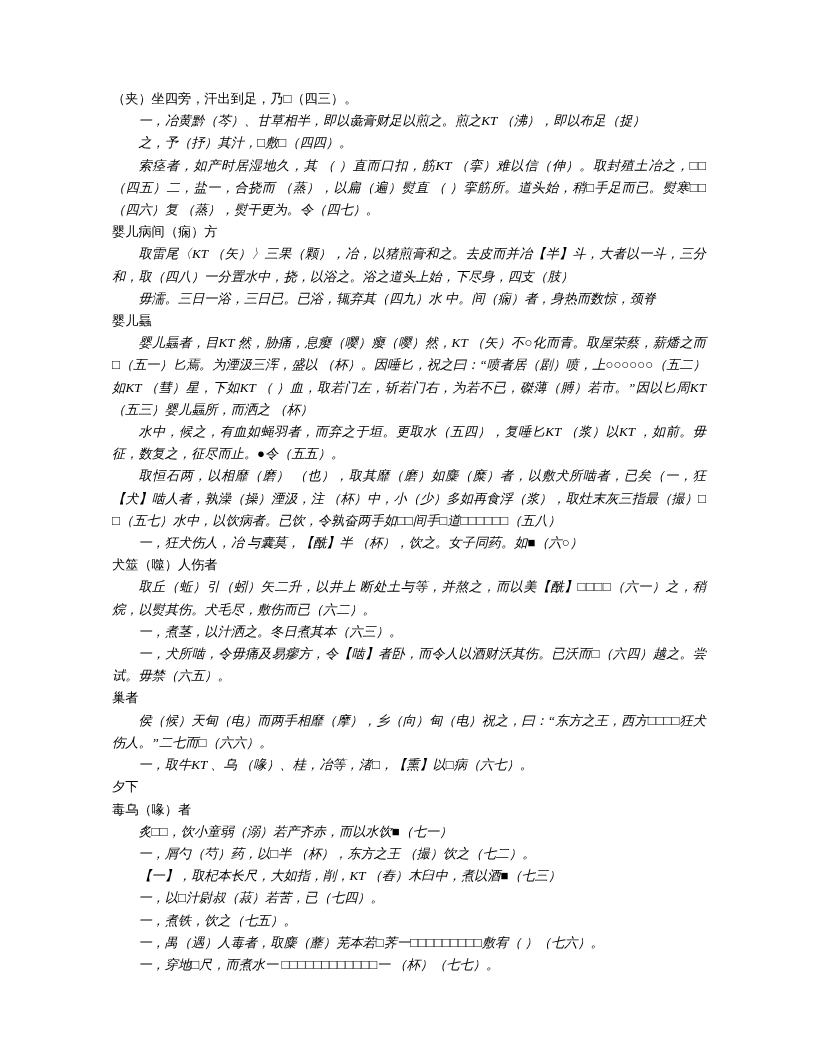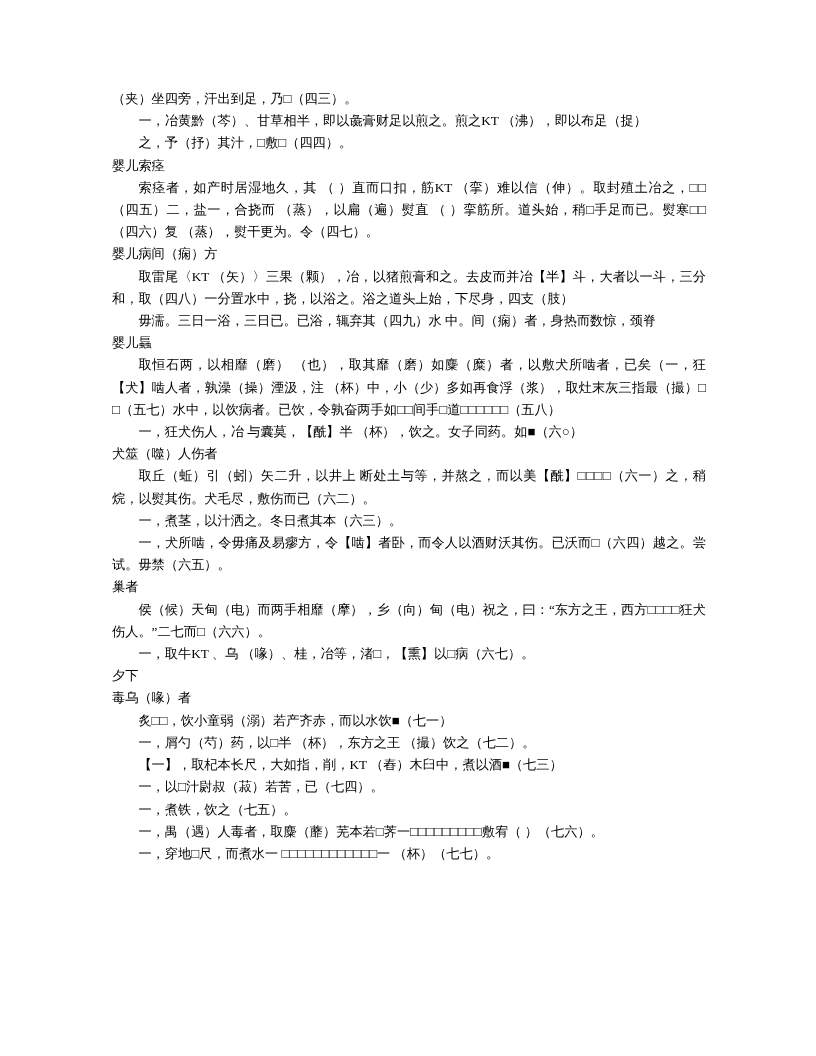--- a/index.html
+++ b/index.html
@@ -46,6 +46,7 @@
     word-break: break-all;
     text-align: justify;
     text-justify: inter-ideograph;
+    font-style: italic;
   }
   
   .para-flush {

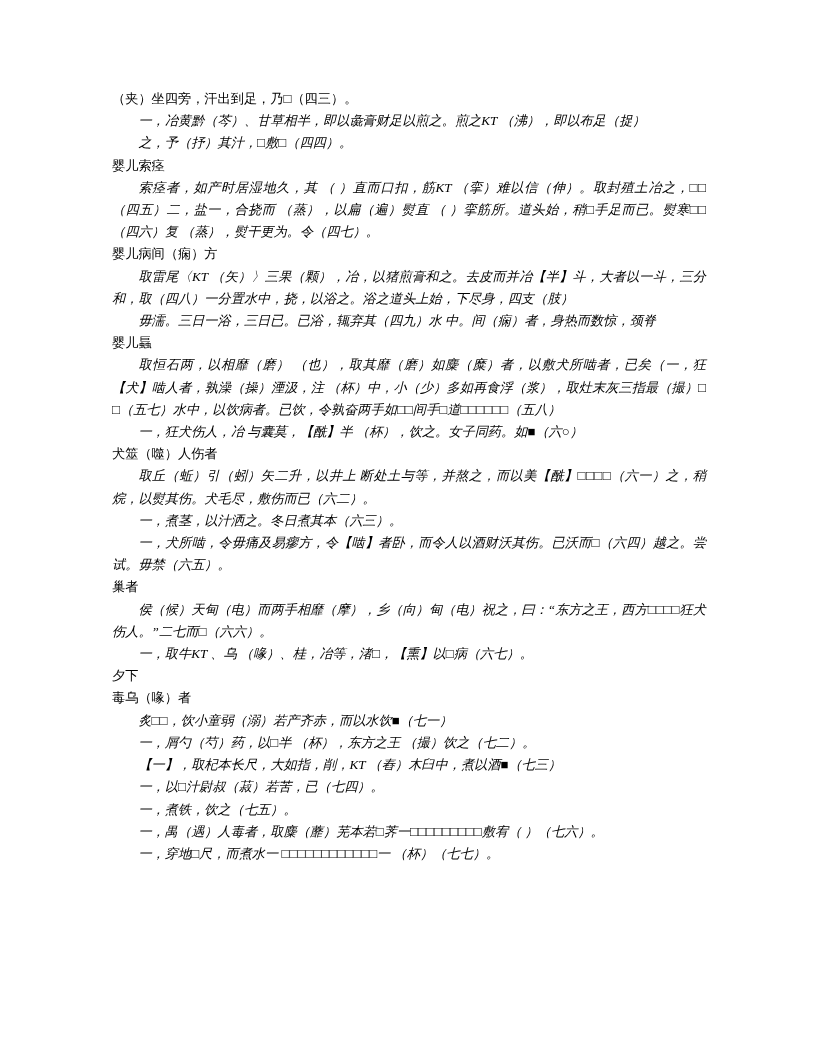--- a/index.html
+++ b/index.html
@@ -65,7 +65,6 @@
       <p class="para-flush">（夹）坐四旁，汗出到足，乃□（四三）。</p>
       <p class="para">一，冶黄黔（芩）、甘草相半，即以彘膏财足以煎之。煎之KT （沸），即以布足（捉）</p>
       <p class="para">之，予（抒）其汁，□敷□（四四）。</p>
-      <p class="heading">婴儿索痉</p>
       <p class="para">索痉者，如产时居湿地久，其 （ ）直而口扣，筋KT （挛）难以信（伸）。取封殖土冶之，□□（四五）二，盐一，合挠而 （蒸），以扁（遍）熨直 （ ）挛筋所。道头始，稍□手足而已。熨寒□□（四六）复 （蒸），熨干更为。令（四七）。</p>
       <p class="heading">婴儿病间（痫）方</p>
       <p class="para">取雷尾〈KT （矢）〉三果（颗），冶，以猪煎膏和之。去皮而并冶【半】斗，大者以一斗，三分和，取（四八）一分置水中，挠，以浴之。浴之道头上始，下尽身，四支（肢）</p>

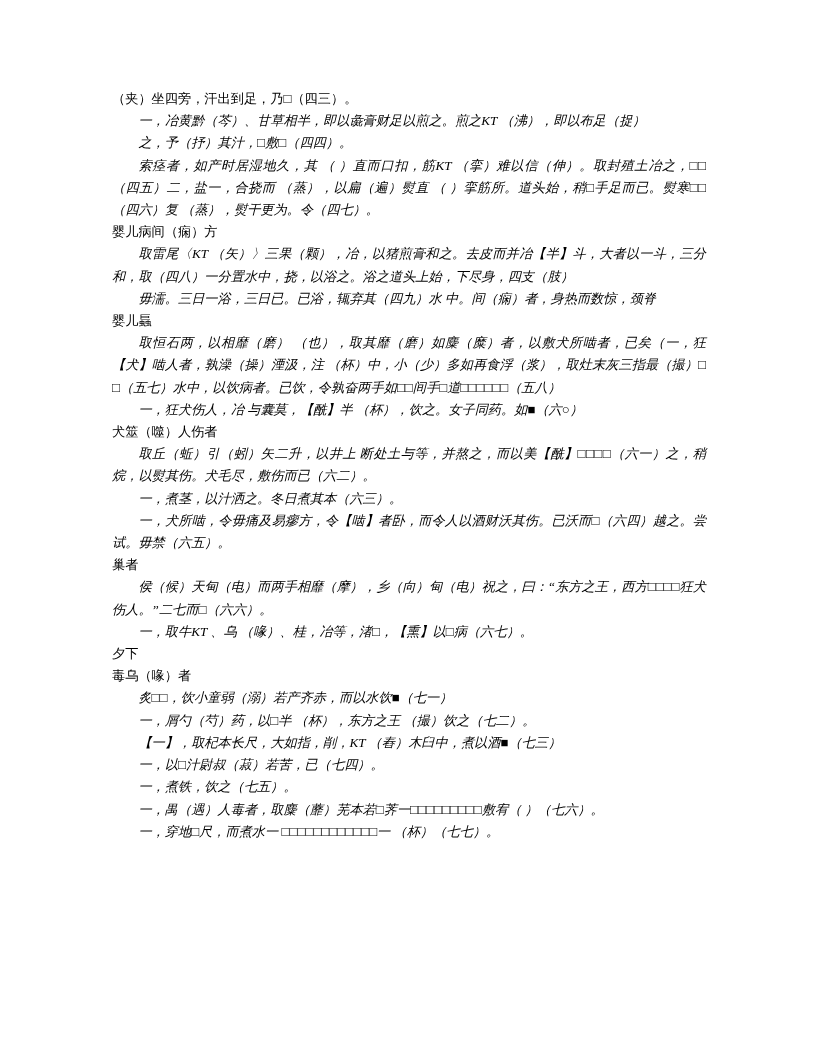--- a/index.html
+++ b/index.html
@@ -70,6 +70,7 @@
       <p class="para">取雷尾〈KT （矢）〉三果（颗），冶，以猪煎膏和之。去皮而并冶【半】斗，大者以一斗，三分和，取（四八）一分置水中，挠，以浴之。浴之道头上始，下尽身，四支（肢）</p>
       <p class="para">毋濡。三日一浴，三日已。已浴，辄弃其（四九）水 中。间（痫）者，身热而数惊，颈脊</p>
       <p class="heading">婴儿螶</p>
+      <p class="para">婴儿螶者，目KT 然，胁痛，息瘿（嘤）瘿（嘤）然，KT （矢）不○化而青。取屋荣蔡，薪燔之而□（五一）匕焉。为湮汲三浑，盛以 （杯）。因唾匕，祝之曰：“喷者居（剧）喷，上○○○○○○（五二）如KT （彗）星，下如KT （ ）血，取若门左，斩若门右，为若不已，磔薄（膊）若市。”因以匕周KT （五三）婴儿螶所，而洒之 （杯）</p>
       <p class="para">取恒石两，以相靡（磨） （也），取其靡（磨）如麋（糜）者，以敷犬所啮者，已矣（一，狂【犬】啮人者，孰澡（操）湮汲，注 （杯）中，小（少）多如再食浮（浆），取灶末灰三指最（撮）□□（五七）水中，以饮病者。已饮，令孰奋两手如□□间手□道□□□□□□（五八）</p>
       <p class="para">一，狂犬伤人，冶 与囊莫，【酰】半 （杯），饮之。女子同药。如■（六○）</p>
       <p class="heading">犬筮（噬）人伤者</p>

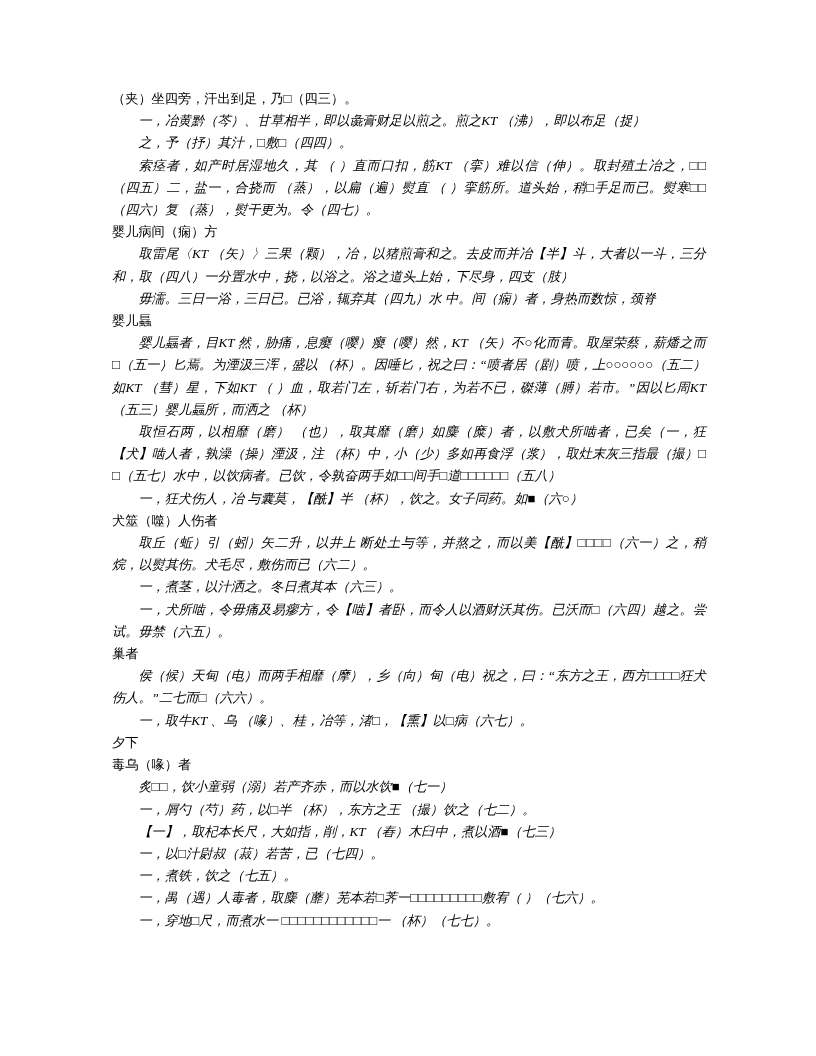--- a/index.html
+++ b/index.html
@@ -71,6 +71,7 @@
       <p class="para">毋濡。三日一浴，三日已。已浴，辄弃其（四九）水 中。间（痫）者，身热而数惊，颈脊</p>
       <p class="heading">婴儿螶</p>
       <p class="para">婴儿螶者，目KT 然，胁痛，息瘿（嘤）瘿（嘤）然，KT （矢）不○化而青。取屋荣蔡，薪燔之而□（五一）匕焉。为湮汲三浑，盛以 （杯）。因唾匕，祝之曰：“喷者居（剧）喷，上○○○○○○（五二）如KT （彗）星，下如KT （ ）血，取若门左，斩若门右，为若不已，磔薄（膊）若市。”因以匕周KT （五三）婴儿螶所，而洒之 （杯）</p>
+      <p class="para">水中，候之，有血如蝇羽者，而弃之于垣。更取水（五四），复唾匕KT （浆）以KT ，如前。毋征，数复之，征尽而止。●令（五五）。</p>
       <p class="para">取恒石两，以相靡（磨） （也），取其靡（磨）如麋（糜）者，以敷犬所啮者，已矣（一，狂【犬】啮人者，孰澡（操）湮汲，注 （杯）中，小（少）多如再食浮（浆），取灶末灰三指最（撮）□□（五七）水中，以饮病者。已饮，令孰奋两手如□□间手□道□□□□□□（五八）</p>
       <p class="para">一，狂犬伤人，冶 与囊莫，【酰】半 （杯），饮之。女子同药。如■（六○）</p>
       <p class="heading">犬筮（噬）人伤者</p>

